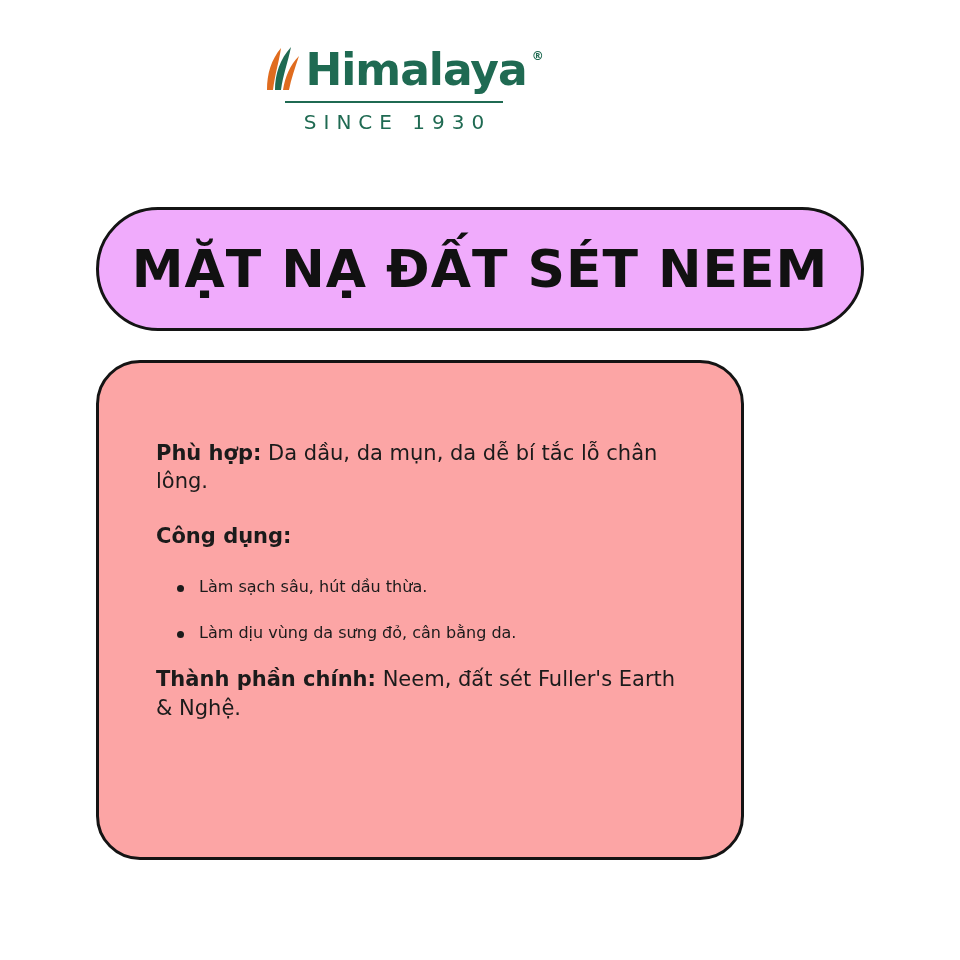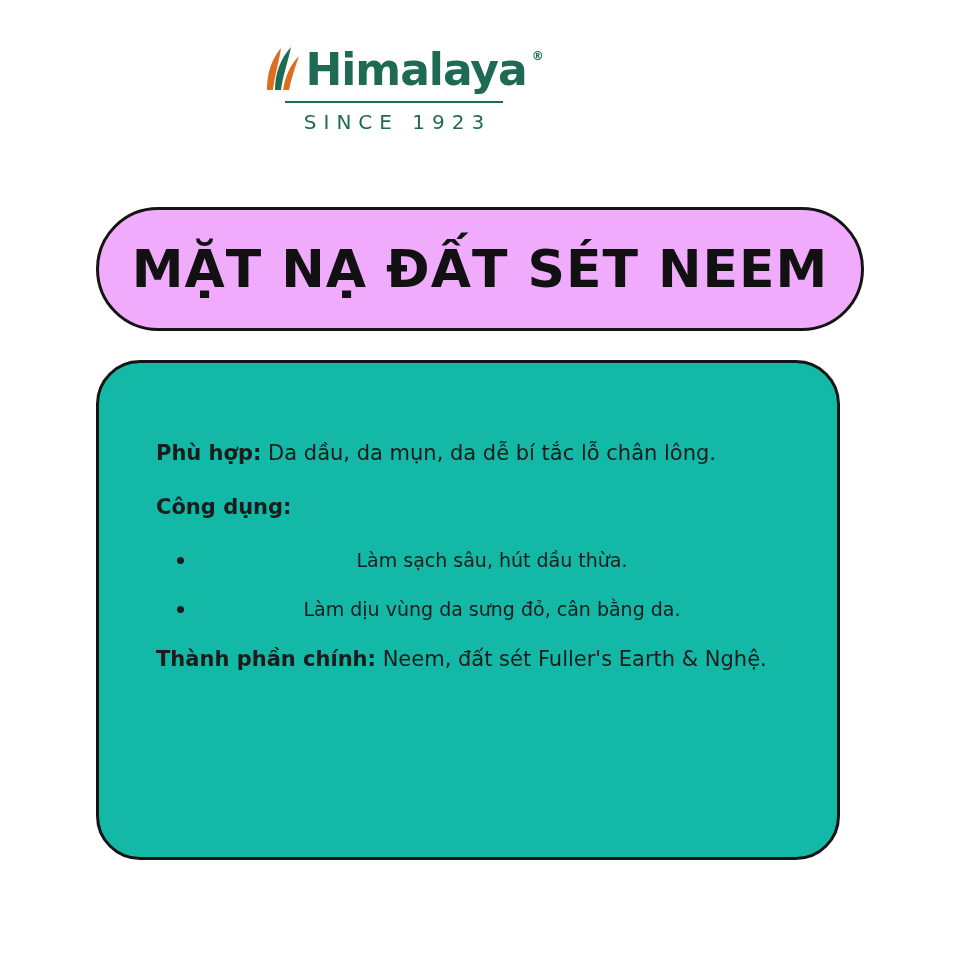--- a/index.html
+++ b/index.html
@@ -164,7 +164,7 @@
       <span class="brand-reg">®</span>
     </div>
     <div class="brand-rule"></div>
-    <div class="brand-since">SINCE 1923</div>
+    <div class="brand-since">SINCE 1930</div>
   </div>
 
   <div class="title-pill">

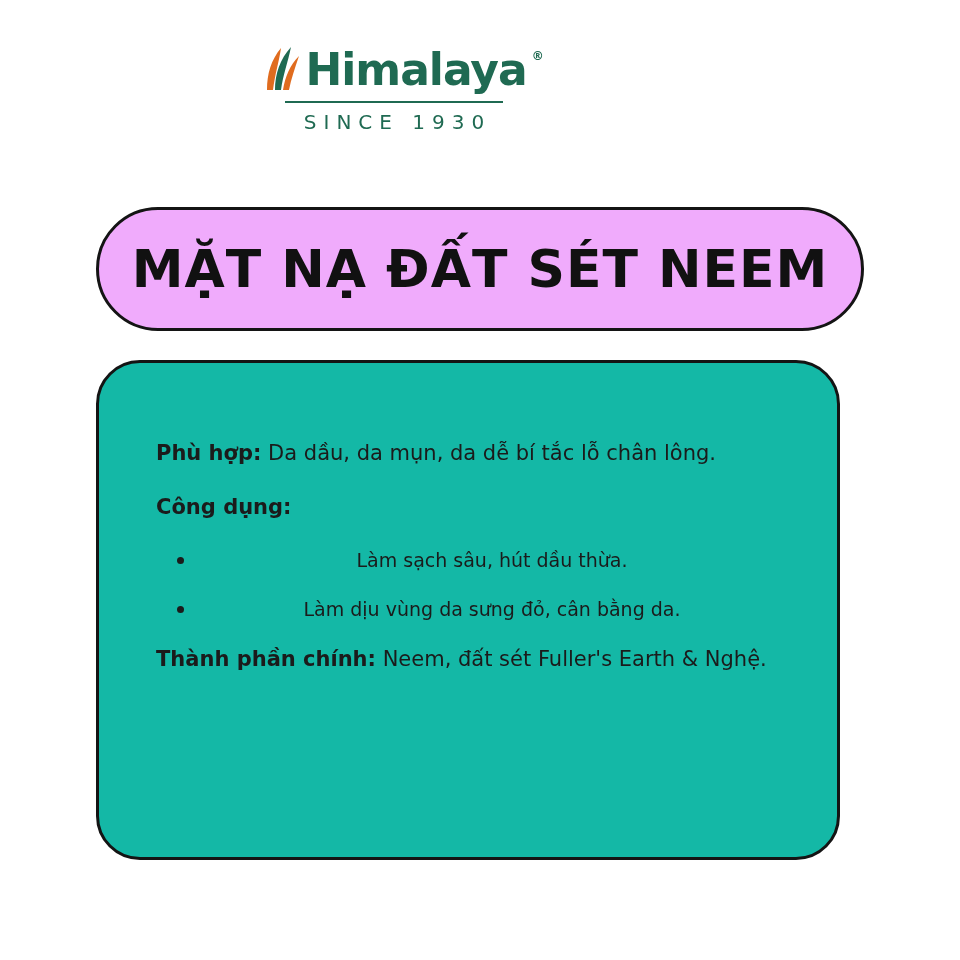--- a/index.html
+++ b/index.html
@@ -98,9 +98,9 @@
     position: absolute;
     left: 96px;
     top: 360px;
-    width: 744px;
+    width: 648px;
     height: 500px;
-    background: #14b8a6;
+    background: #fca5a5;
     border: 3px solid #141414;
     border-radius: 44px;
     padding: 76px 52px 40px 52px;

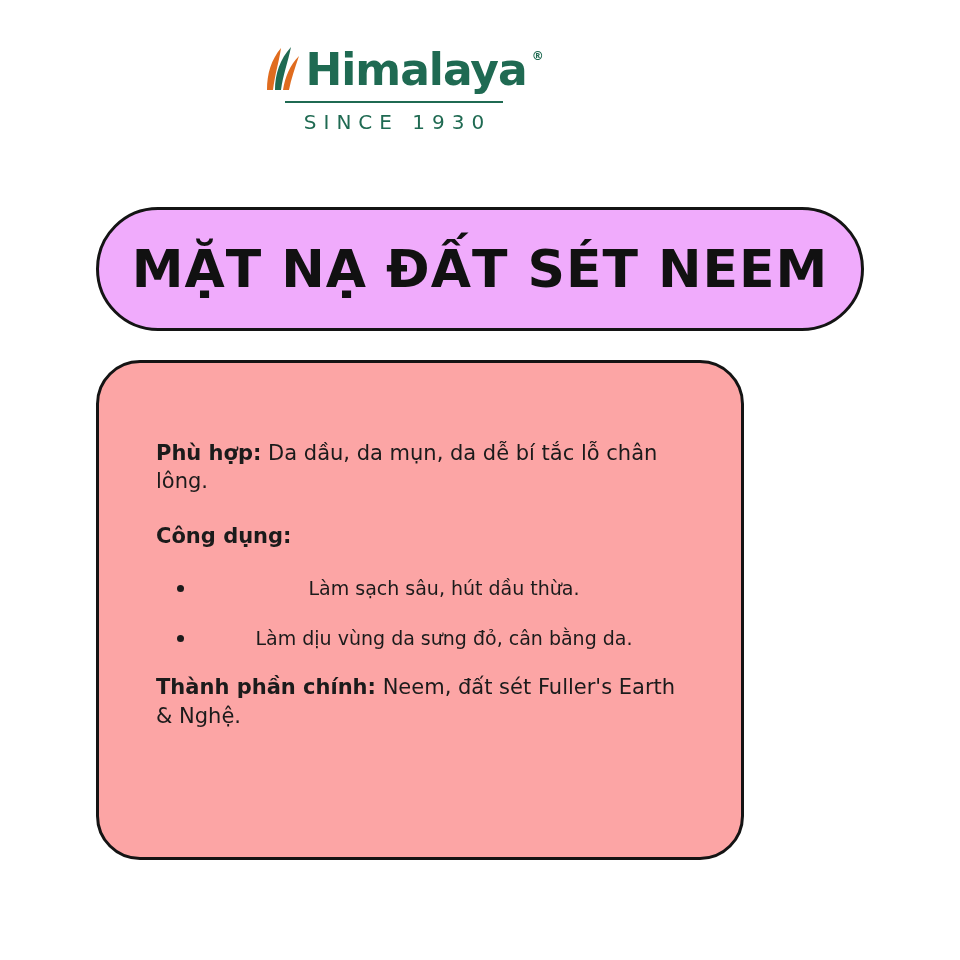--- a/index.html
+++ b/index.html
@@ -128,11 +128,10 @@
   .benefits li {
     position: relative;
     font-family: "DejaVu Sans", sans-serif;
-    font-size: 19px;
+    font-size: 16px;
     color: #1b1b1b;
     line-height: 1.35;
     margin-bottom: 24px;
-    text-align: center;
   }
   .benefits li:last-child { margin-bottom: 0; }
   .benefits li .bullet {

